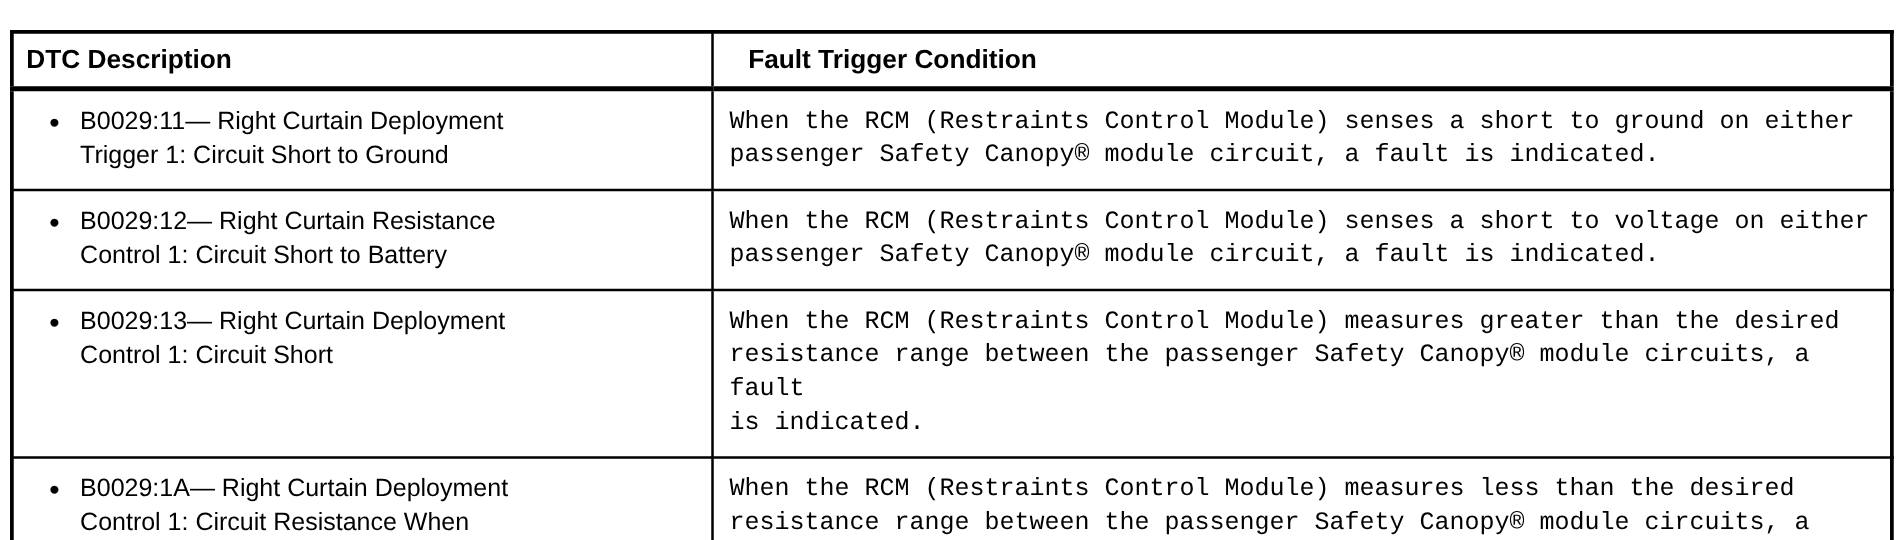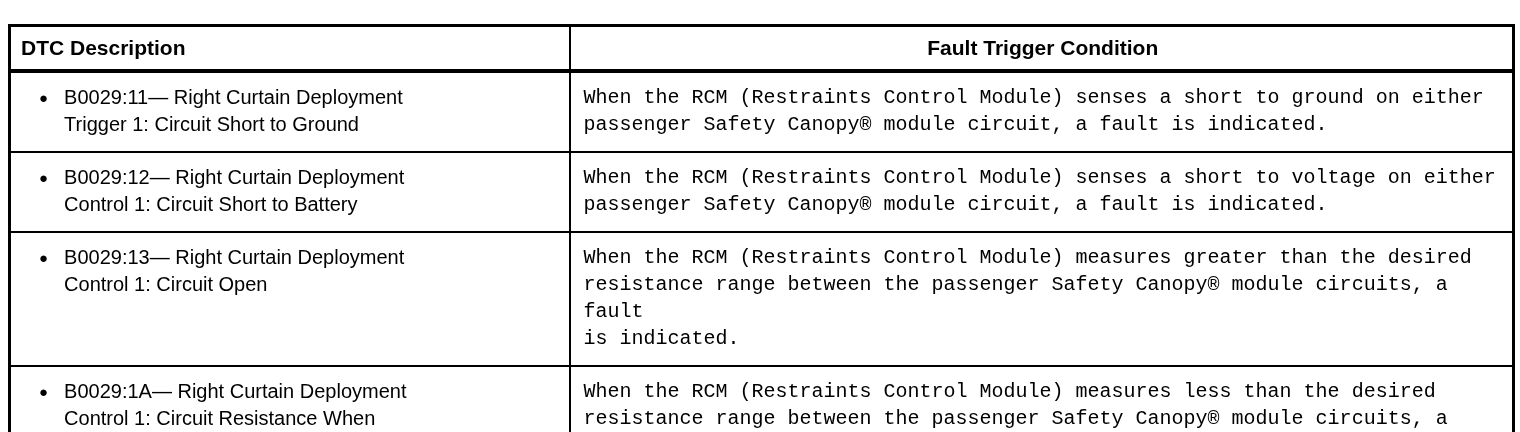--- a/index.html
+++ b/index.html
@@ -40,7 +40,7 @@
     vertical-align: middle;
     white-space: nowrap;
   }
-  th.h-cond { padding-left: 13px; text-align: center; }
+  th.h-cond { padding-left: 28px; }
 
   td {
     vertical-align: top;

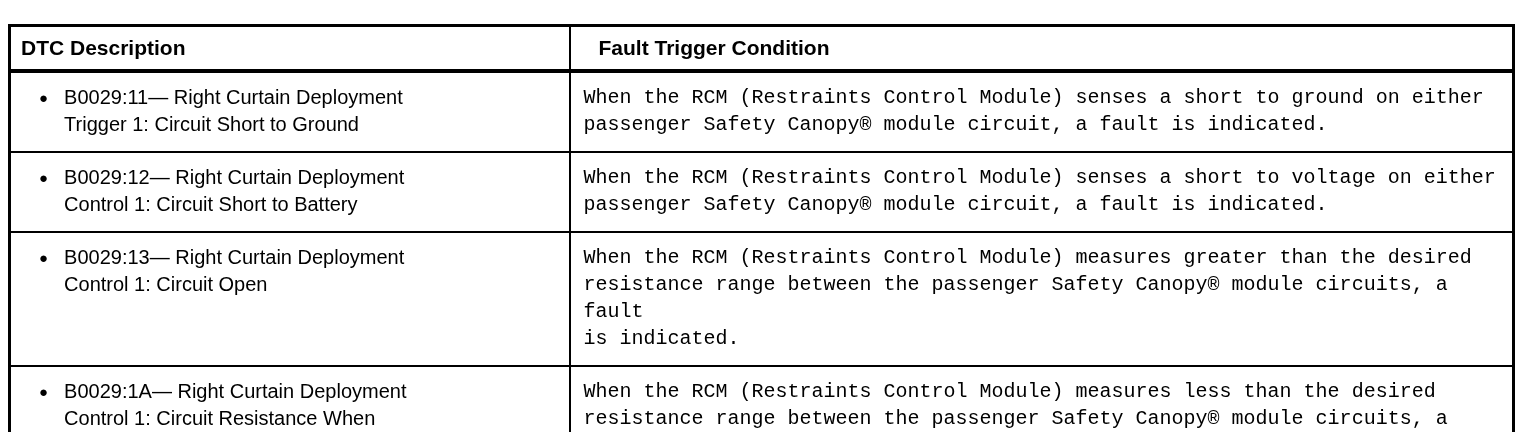--- a/index.html
+++ b/index.html
@@ -96,7 +96,7 @@
         <td class="dtc-cell">
           <div class="dtc-item">
             <span class="bullet">●</span>
-            <span class="dtc-text">B0029:12— Right Curtain Deployment
+            <span class="dtc-text">B0029:12— Right Curtain Resistance
 Control 1: Circuit Short to Battery</span>
           </div>
         </td>

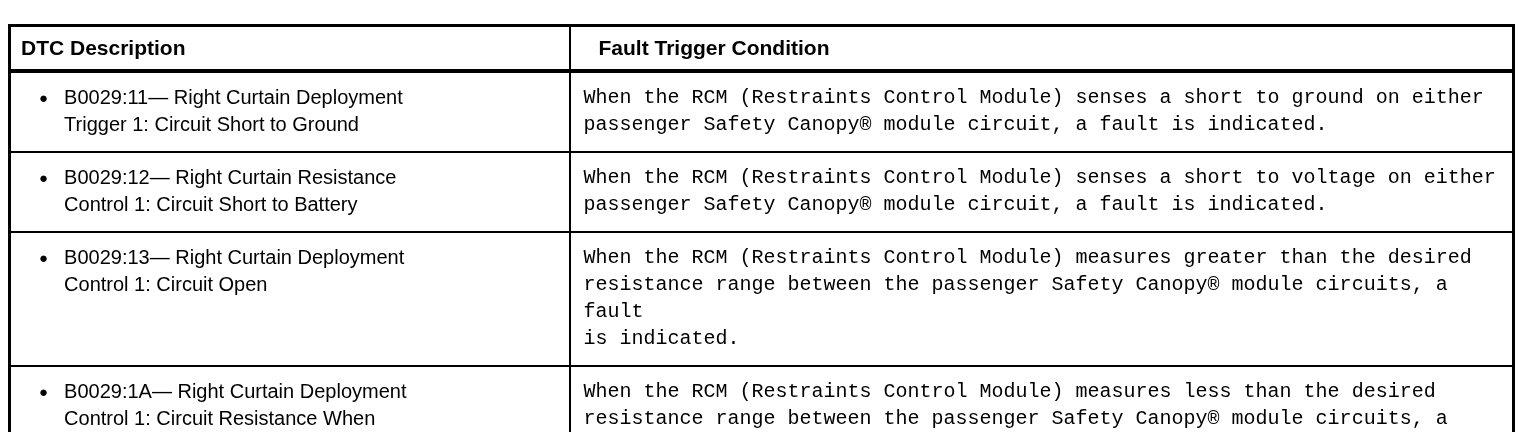--- a/index.html
+++ b/index.html
@@ -110,7 +110,7 @@
           <div class="dtc-item">
             <span class="bullet">●</span>
             <span class="dtc-text">B0029:13— Right Curtain Deployment
-Control 1: Circuit Open</span>
+Control 1: Circuit Short</span>
           </div>
         </td>
         <td class="cond-cell">

